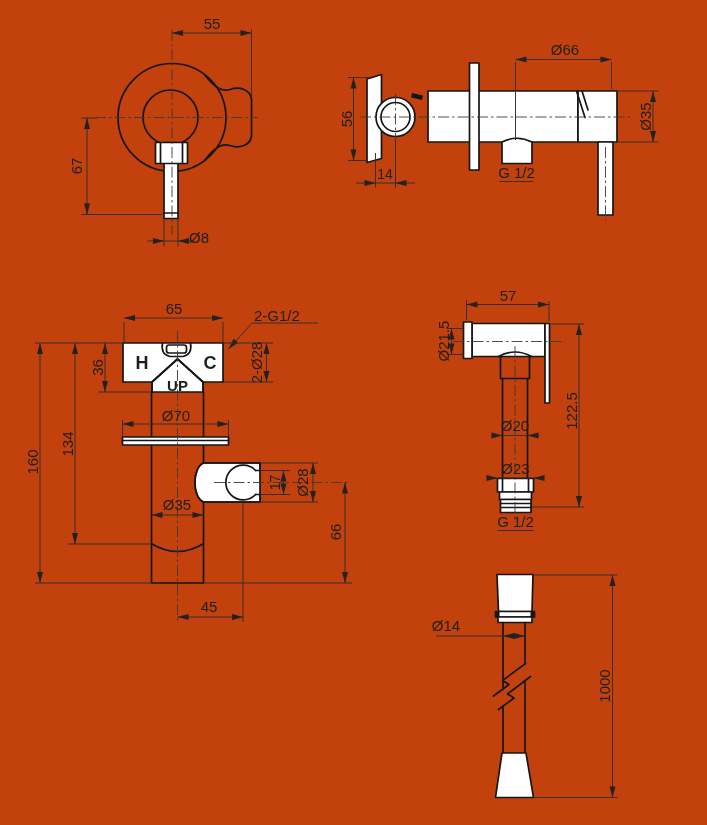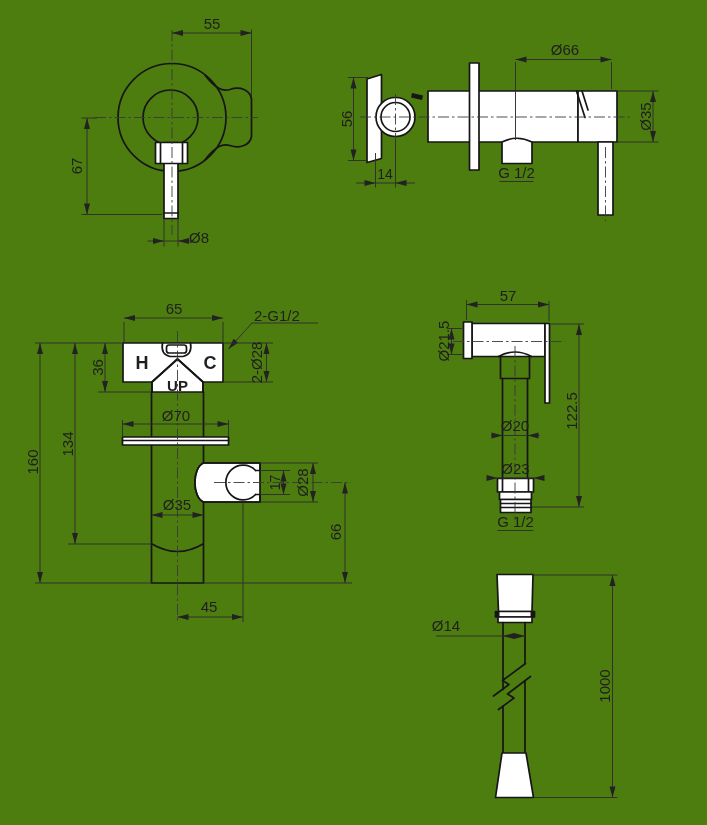--- a/index.html
+++ b/index.html
@@ -3,7 +3,7 @@
 <meta charset="utf-8">
 <style>
   html,body{margin:0;padding:0;background:#ffffff;}
-  .page{width:707px;height:825px;background:#4d7c0f;position:relative;overflow:hidden;}
+  .page{width:707px;height:825px;background:#c2410c;position:relative;overflow:hidden;}
   svg{display:block;}
   text{font-family:"Liberation Sans","DejaVu Sans",sans-serif;fill:#1f1f1f;font-size:15px;}
   text.sm{font-size:14px;}

